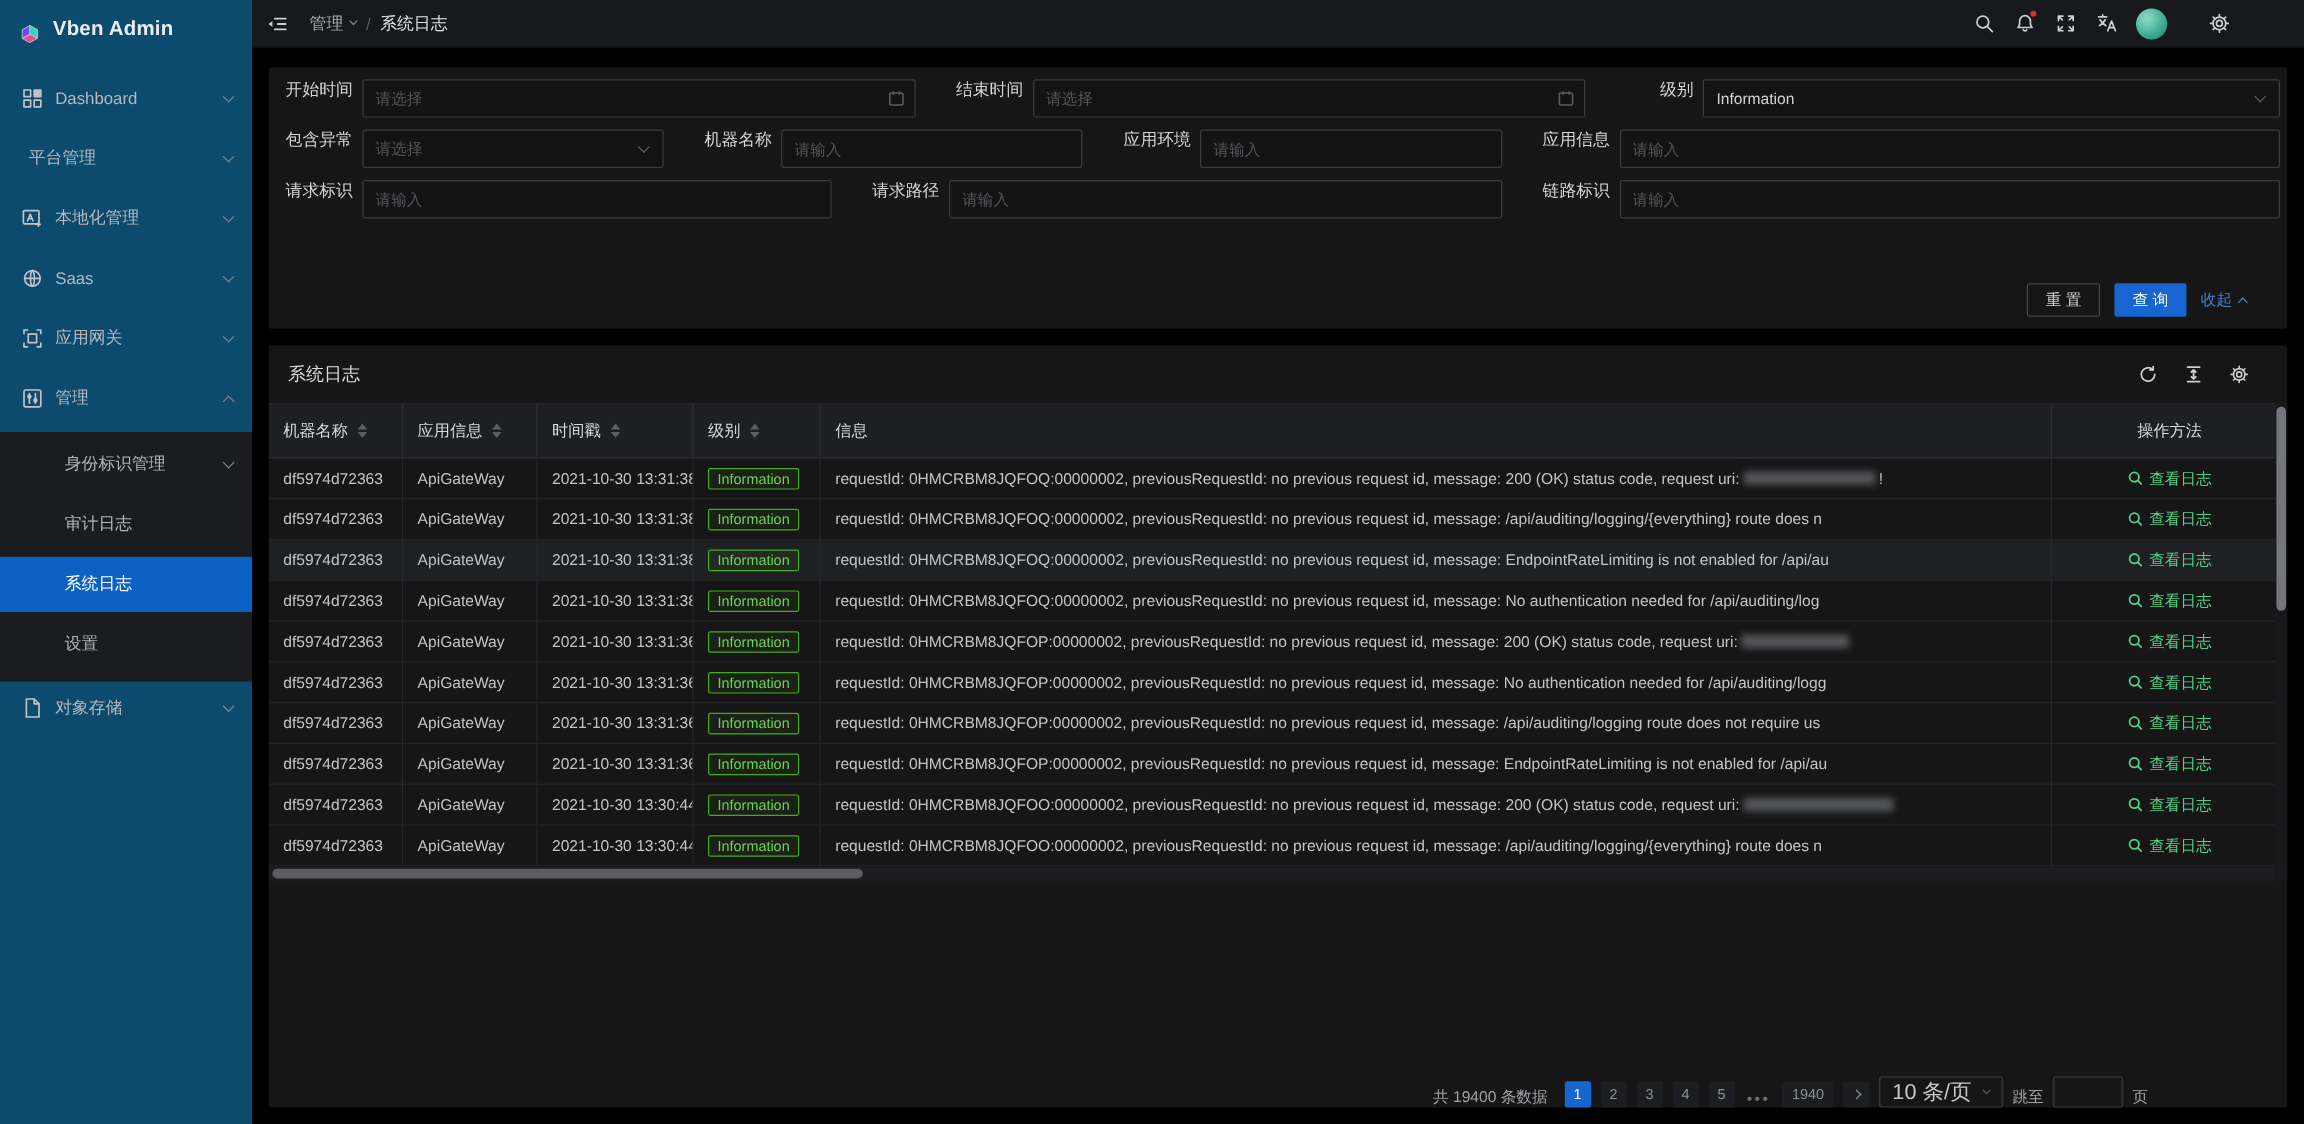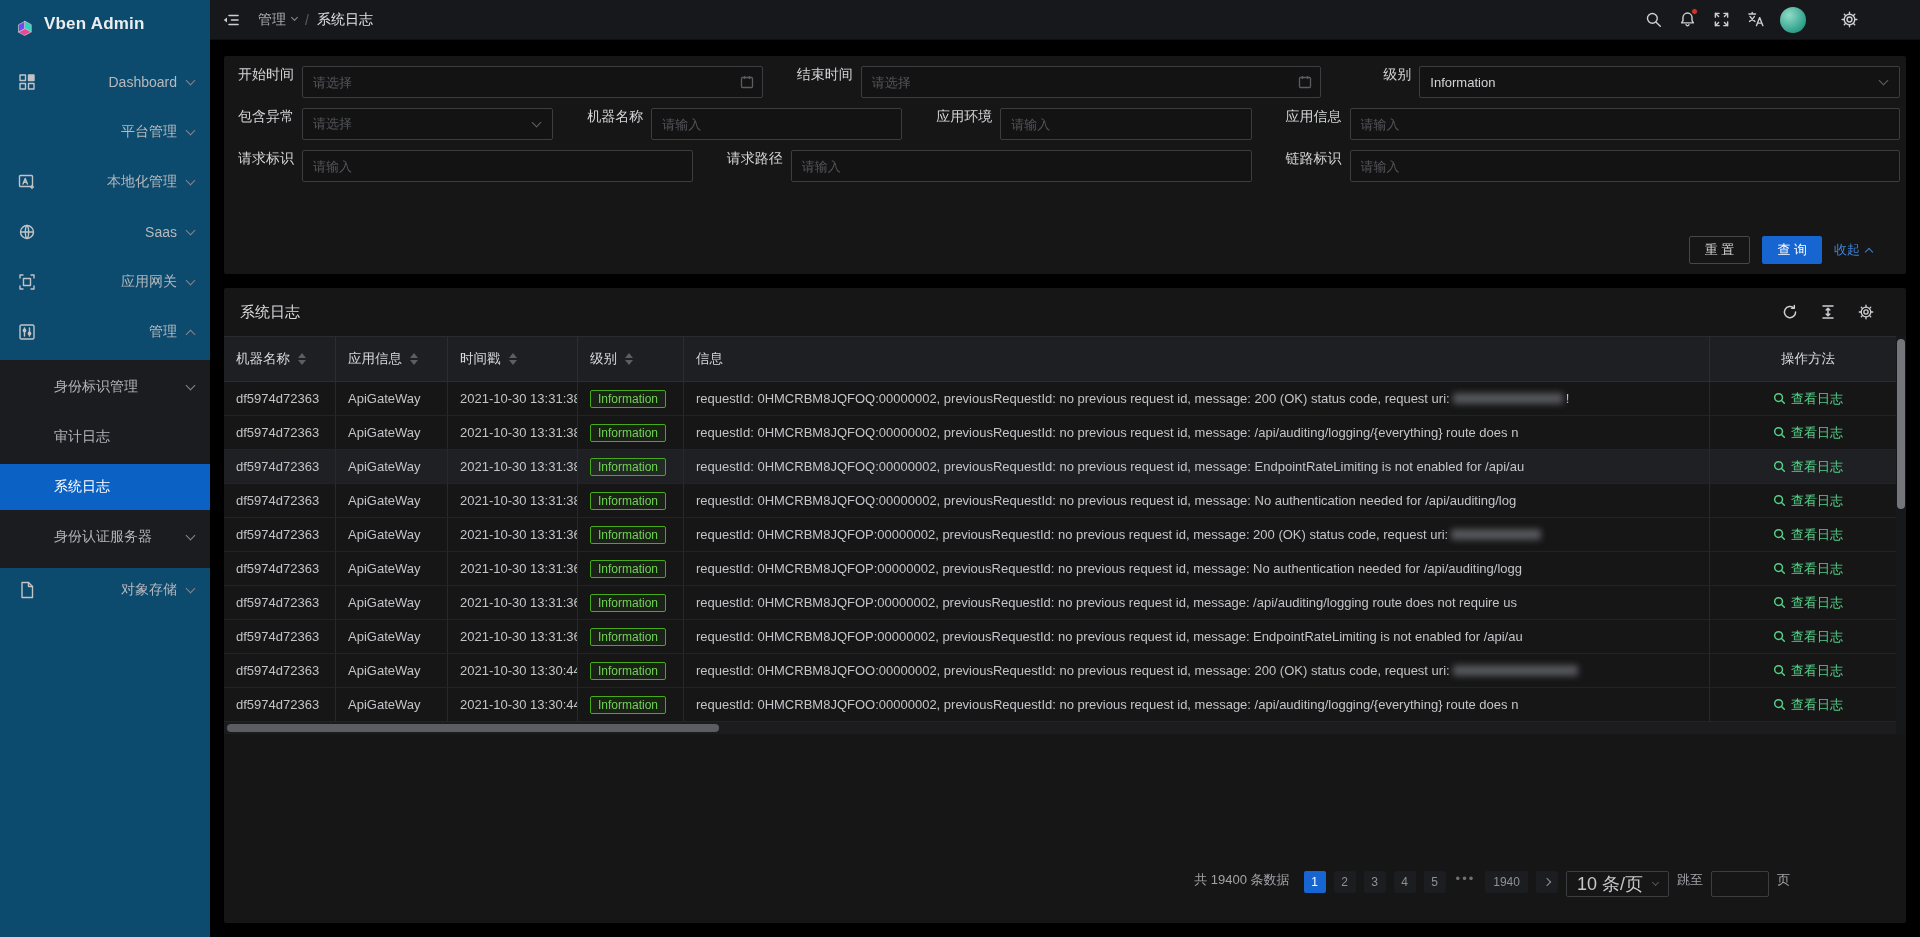--- a/index.html
+++ b/index.html
@@ -13,7 +13,7 @@
   .logo-text { font-size:17px; font-weight:bold; color:#ecedef; letter-spacing:.2px; }
   .menu { padding-top:12px; flex:1; }
   .mitem { height:44px; margin-bottom:6px; display:flex; align-items:center; gap:10px;
-    padding:0 16px 0 18px; color:#b7b9bd; font-size:14px; cursor:pointer;text-align:right; }
+    padding:0 16px 0 18px; color:#b7b9bd; font-size:14px; cursor:pointer; }
   .mitem.noicon { padding-left:24px; }
   .micon { width:18px; height:18px; display:inline-flex; }
   .micon svg { width:18px; height:18px; stroke:#c2c3c7; fill:none; stroke-width:1.4; stroke-linecap:round; stroke-linejoin:round; }

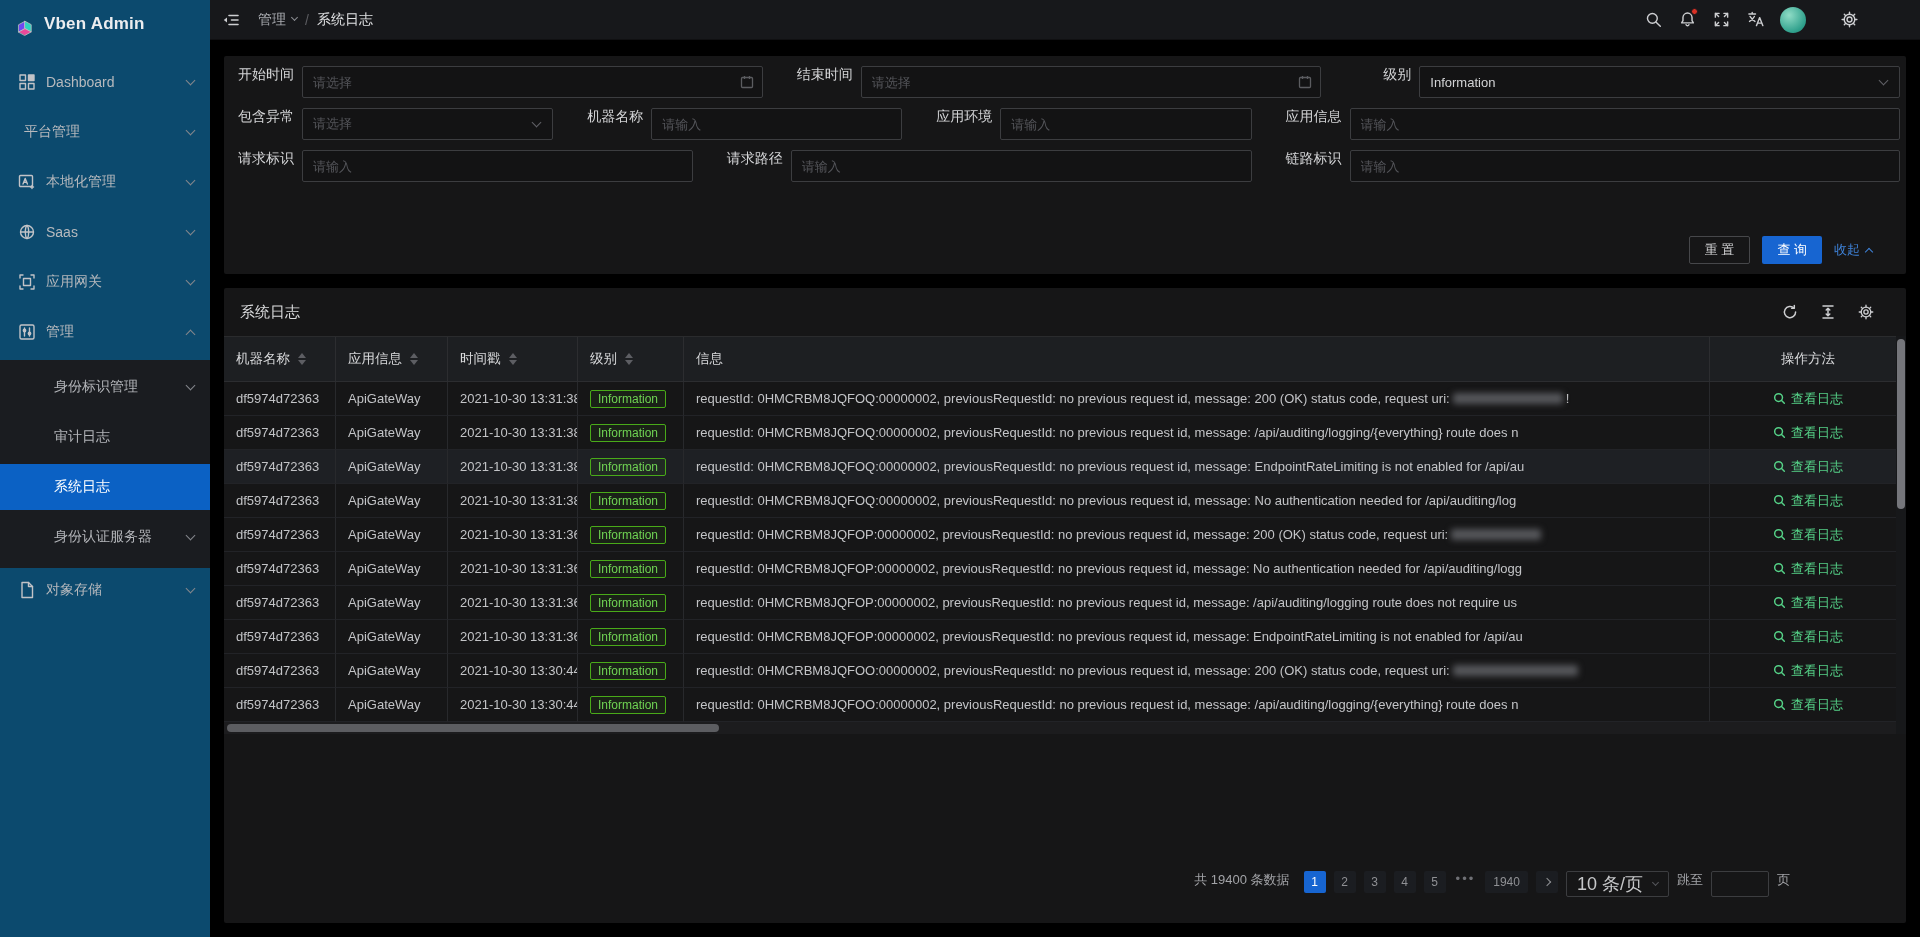--- a/index.html
+++ b/index.html
@@ -220,6 +220,9 @@
           <span class="slabel">系统日志</span>
         </div>
         <div class="sitem">
+          <span class="slabel">设置</span>
+        </div>
+        <div class="sitem">
           <span class="slabel">身份认证服务器</span>
           <span class="chev chev-d"></span>
         </div>

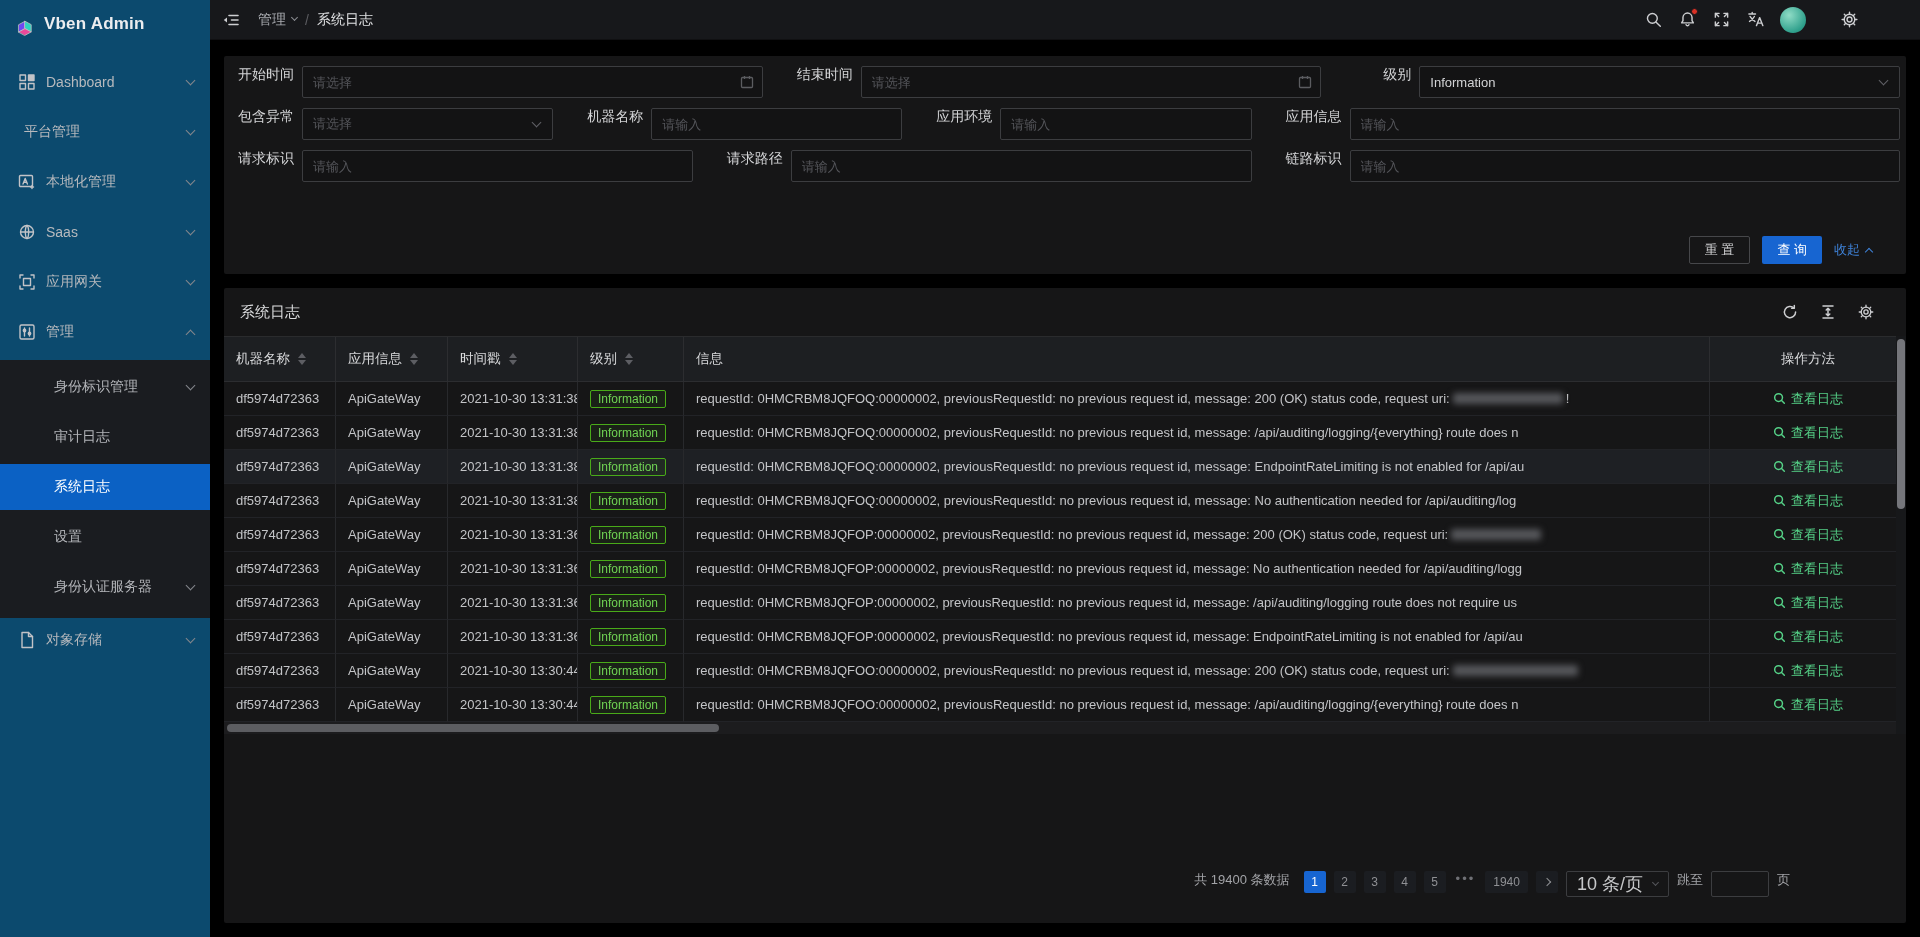--- a/index.html
+++ b/index.html
@@ -222,10 +222,6 @@
         <div class="sitem">
           <span class="slabel">设置</span>
         </div>
-        <div class="sitem">
-          <span class="slabel">身份认证服务器</span>
-          <span class="chev chev-d"></span>
-        </div>
       </div>
       <div class="mitem">
         <span class="micon">

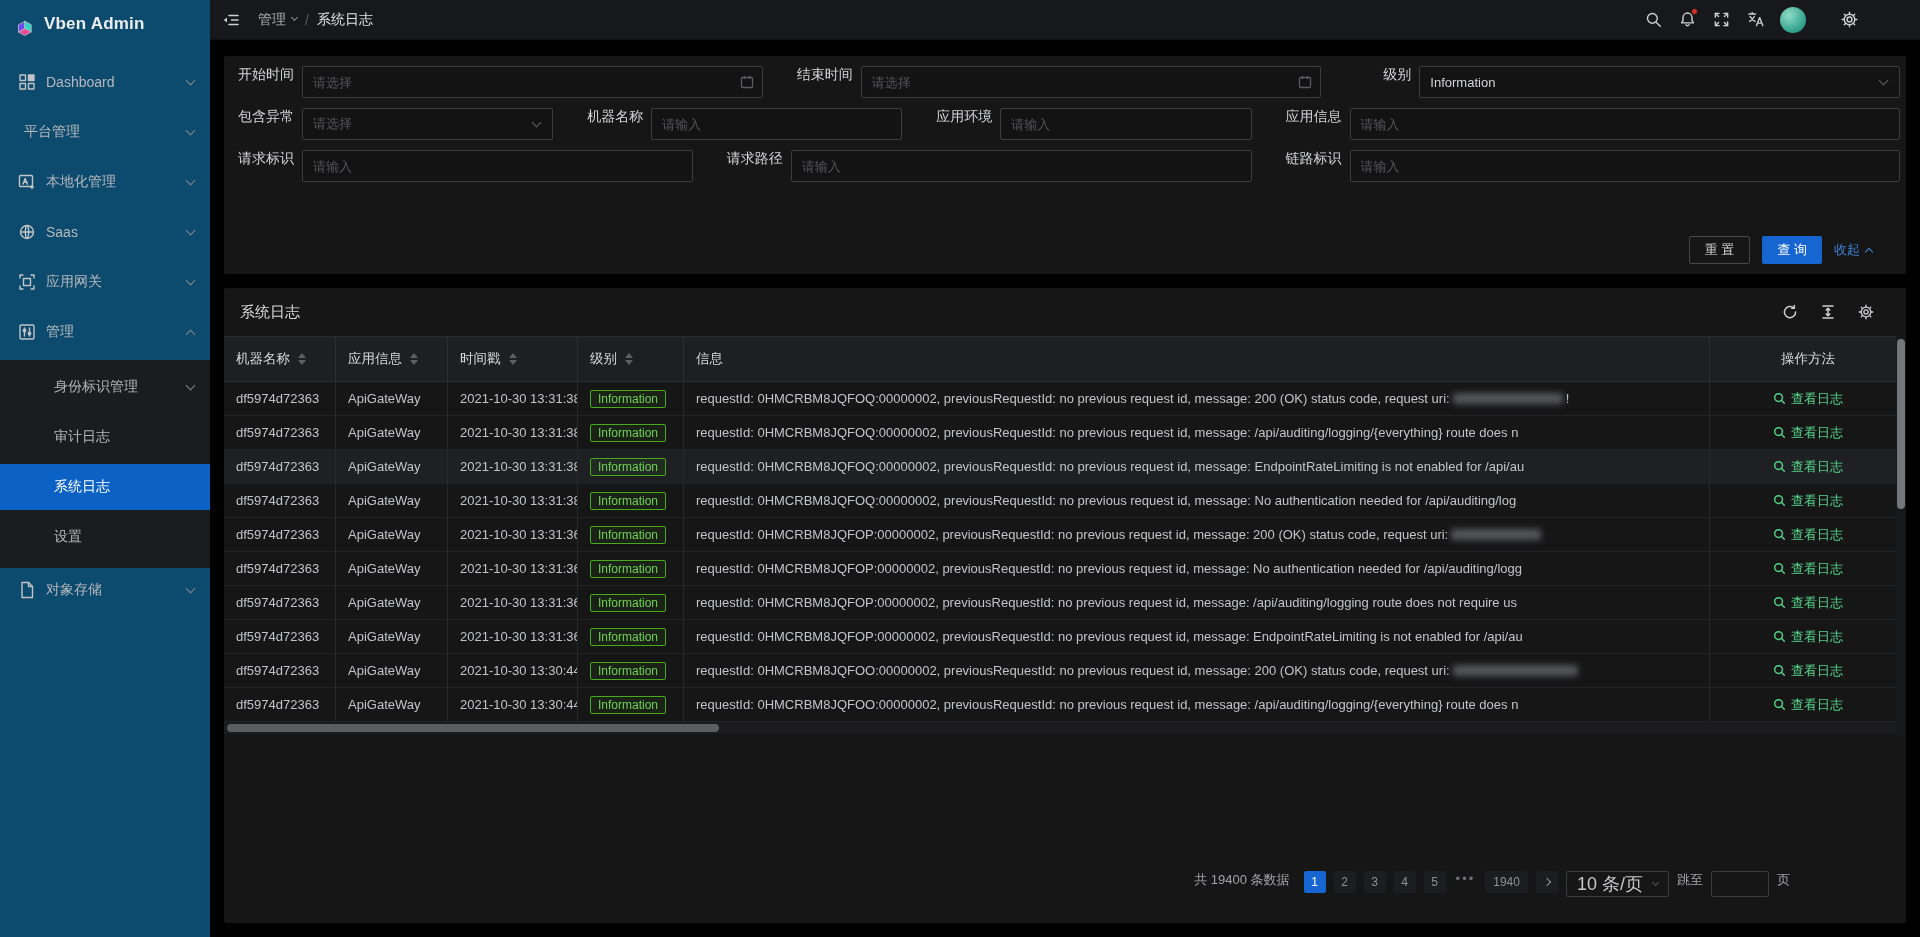--- a/index.html
+++ b/index.html
@@ -117,7 +117,7 @@
   .hthumb { position:absolute; left:3px; top:2px; width:492px; height:8px; background:#5c5d61; border-radius:4px; }
   .vscroll { position:absolute; top:48px; right:0; width:10px; height:398px; background:#17181a; }
   .vthumb { width:8px; margin:3px auto 0; height:170px; background:#75767b; border-radius:4px; }
-  .pager { margin-top:auto; height:52px; display:flex; align-items:flex-start; justify-content:flex-end;
+  .pager { margin-top:auto; height:52px; display:flex; align-items:flex-end; justify-content:flex-end;
     gap:8px; padding-right:116px; font-size:13px; color:#989a9e; }
   .total { margin-right:6px; color:#a2a3a7; }
   .pg { min-width:22px; height:22px; padding:0 4px; display:inline-flex; align-items:center;

